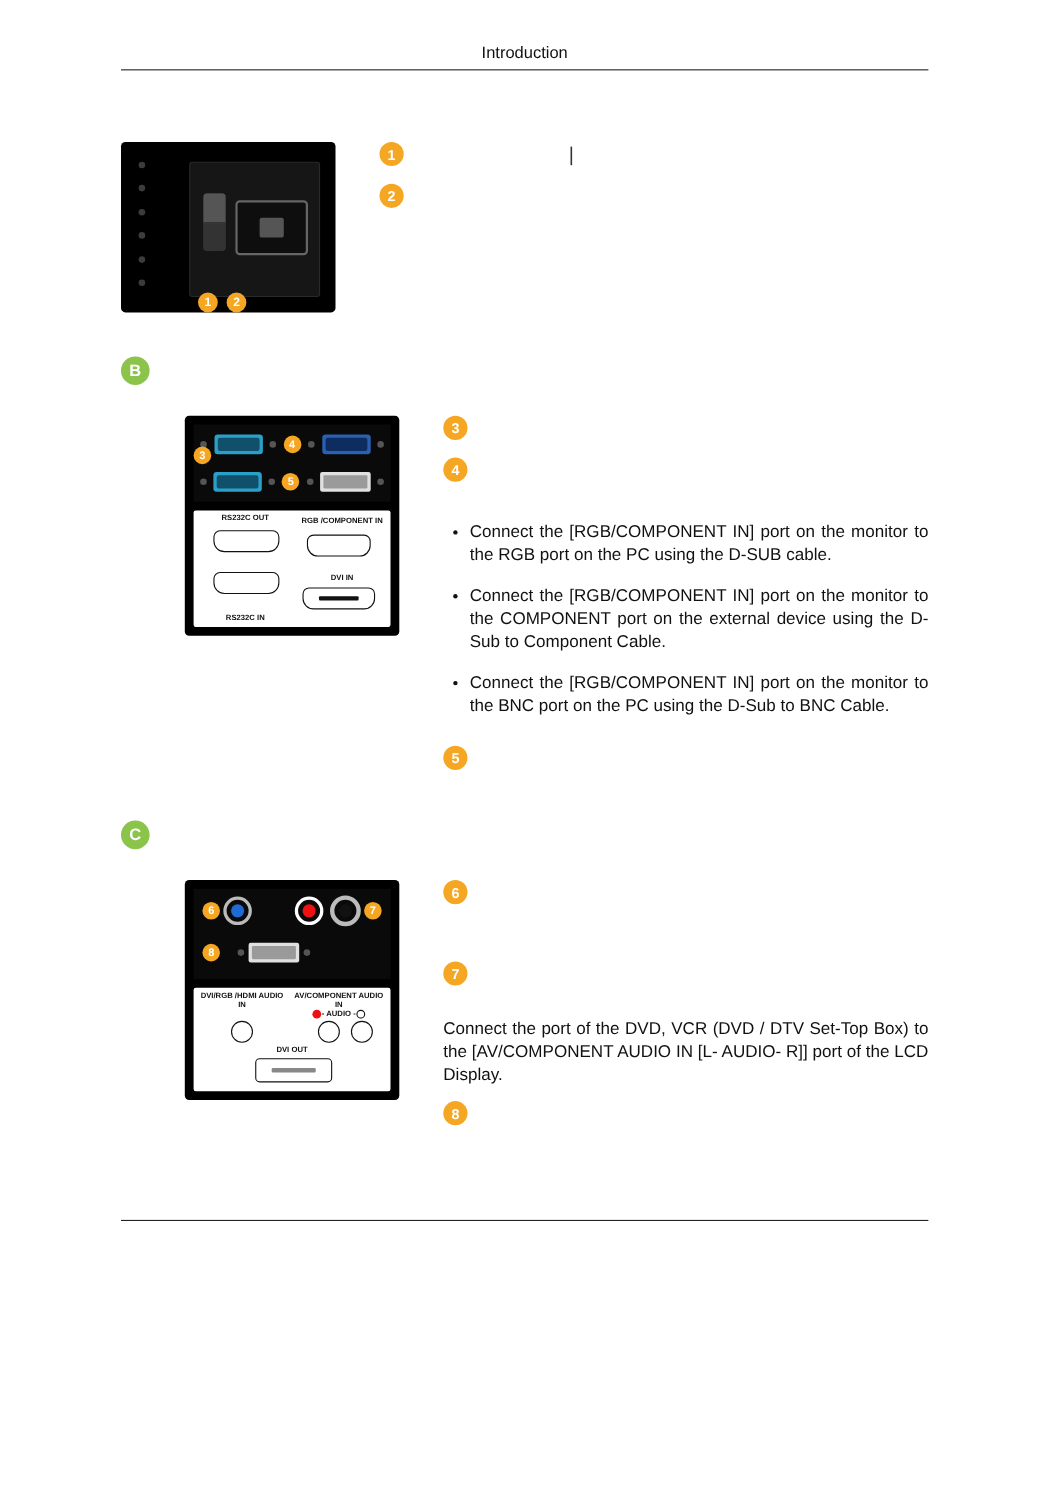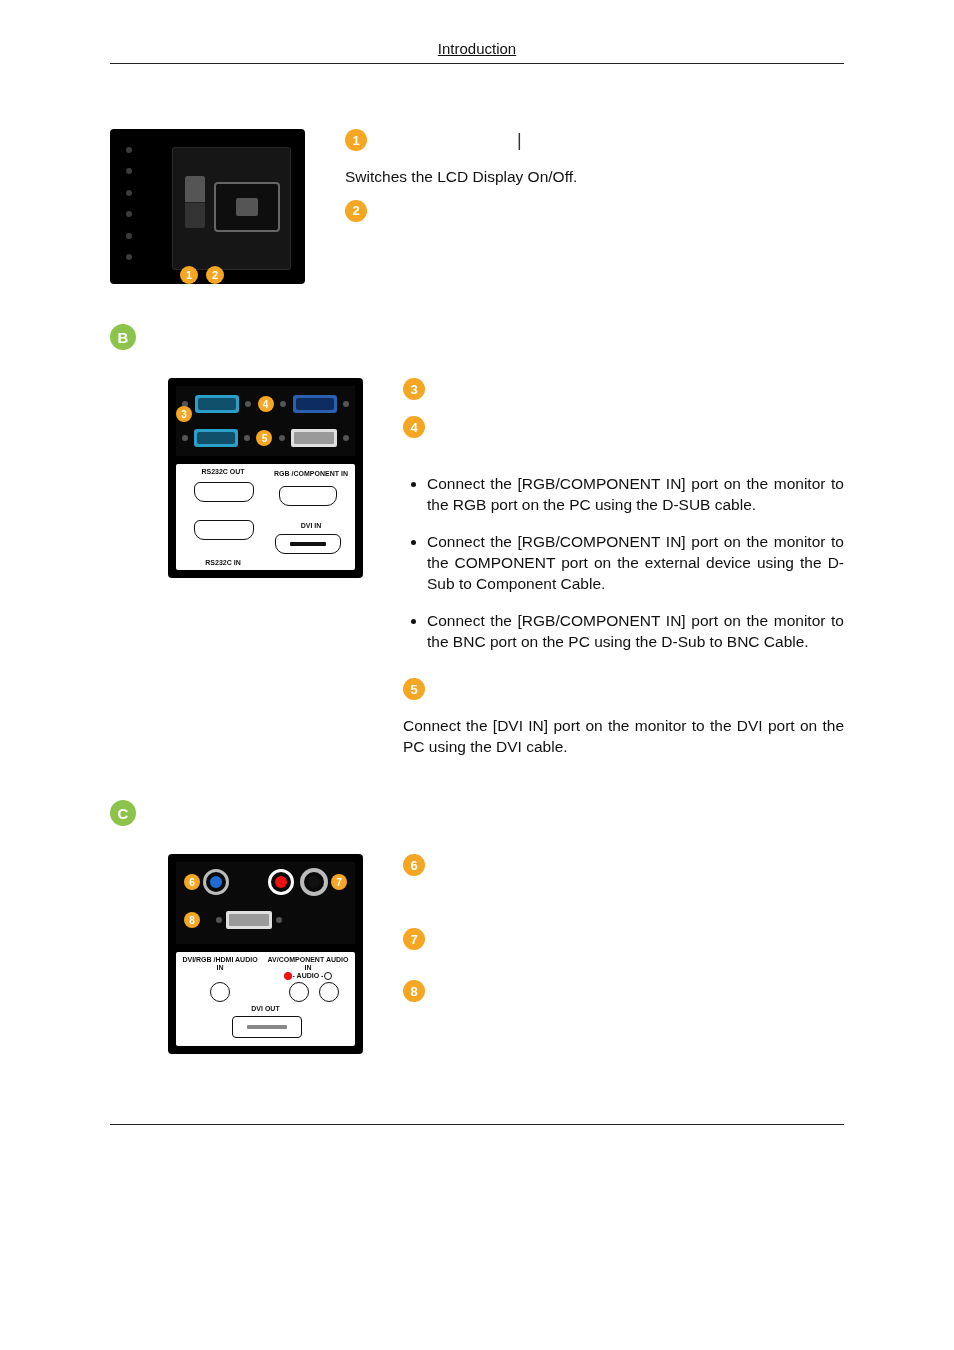--- a/index.html
+++ b/index.html
@@ -25,7 +25,6 @@
     padding-bottom:6px;
     border-bottom:1px solid #222;
     margin-bottom:65px;
-    text-decoration:underline;
   }
   .two-col{
     display:flex;

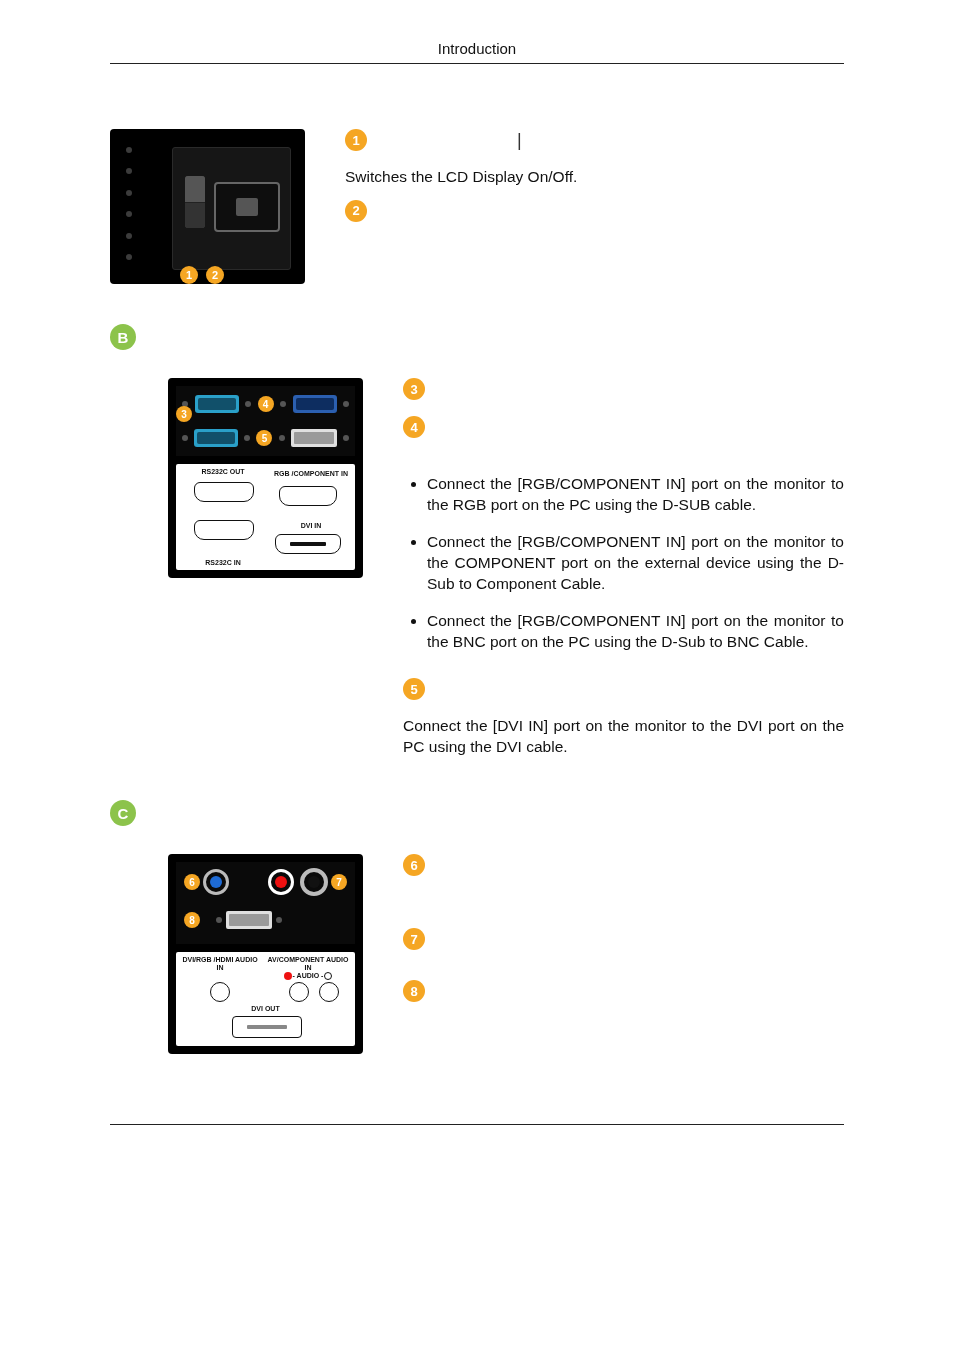--- a/index.html
+++ b/index.html
@@ -161,7 +161,6 @@
         <span class="num-circle num-orange">1</span>
         <span class="pipe" style="margin-left:140px;">|</span>
       </div>
-      <p>Switches the LCD Display On/Off.</p>
       <div class="badge-row">
         <span class="num-circle num-orange">2</span>
       </div>

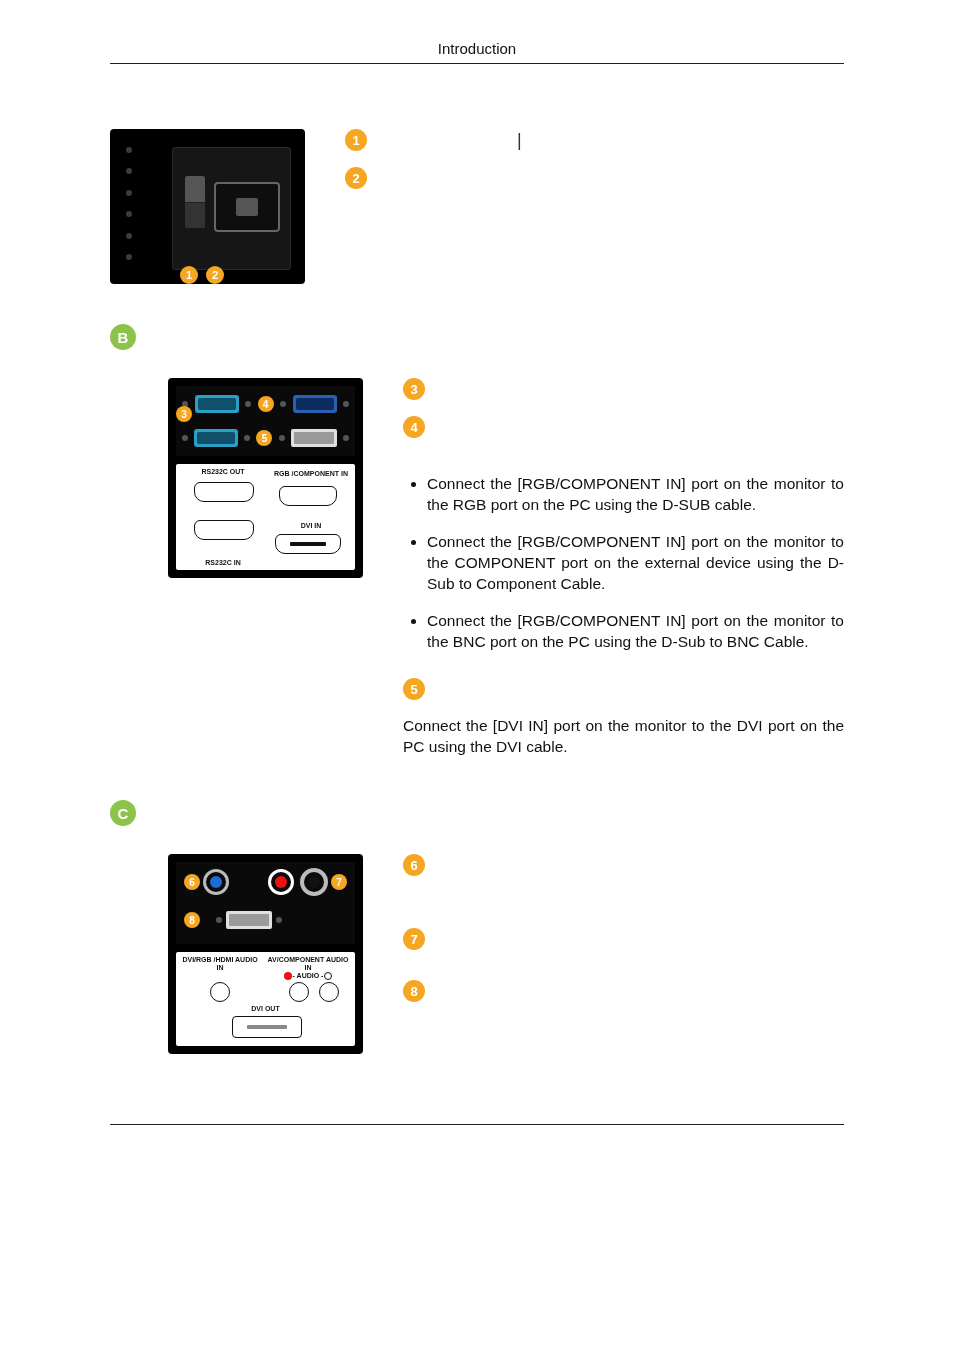--- a/index.html
+++ b/index.html
@@ -225,7 +225,6 @@
       <div class="badge-row">
         <span class="num-circle num-orange">5</span>
       </div>
-      <p class="tight">Connect the [DVI IN] port on the monitor to the DVI port on the PC using the DVI cable.</p>
     </div>
   </div>
 

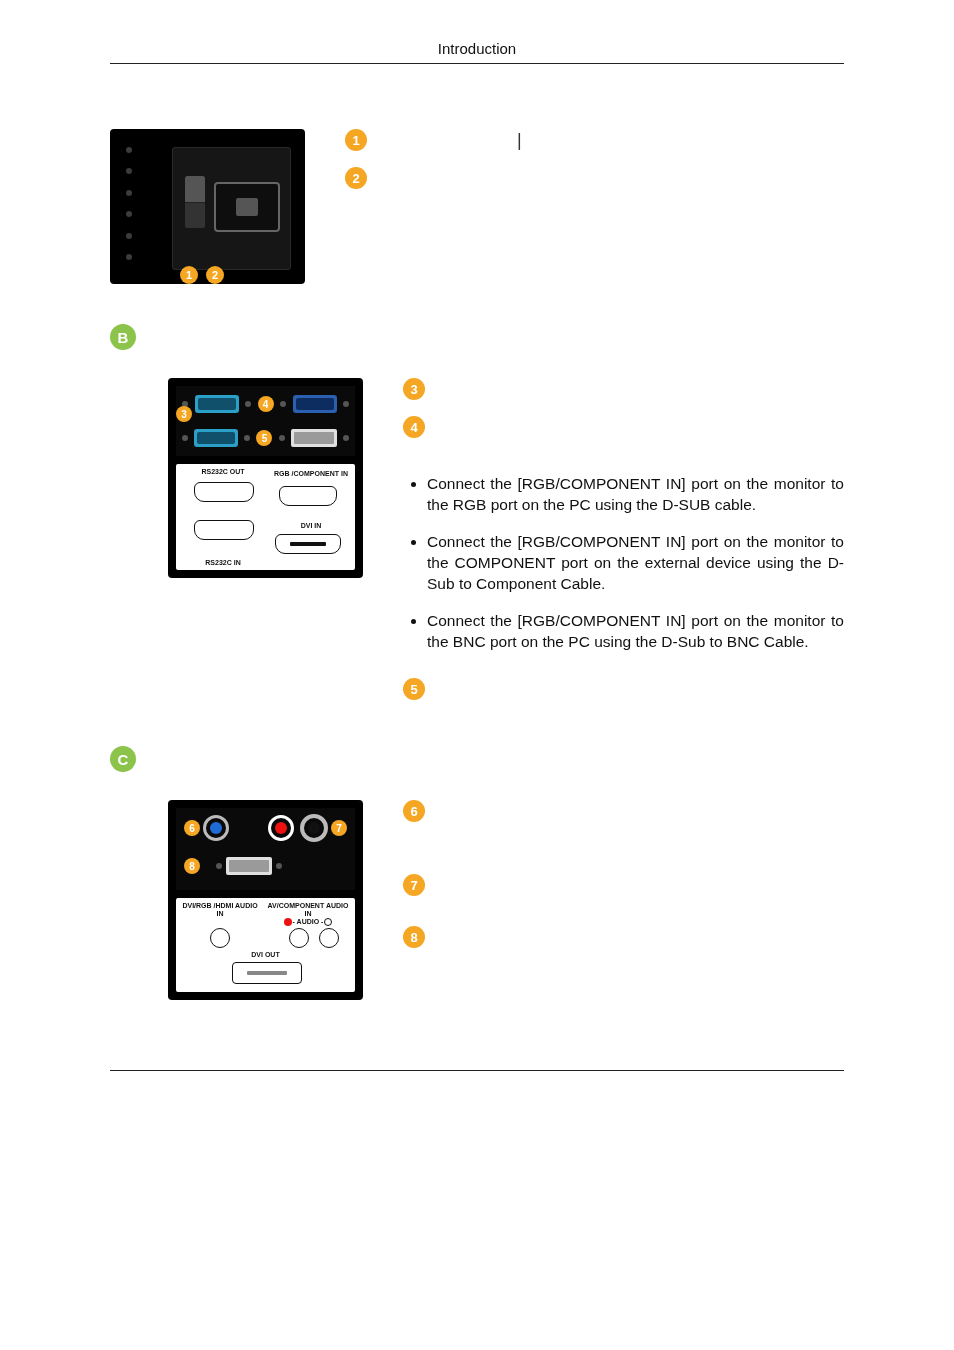--- a/index.html
+++ b/index.html
@@ -276,6 +276,7 @@
         <span class="num-circle num-orange">7</span>
       </div>
       <div style="height:14px;"></div>
+      <p class="tight">Connect the port of the DVD, VCR (DVD / DTV Set-Top Box) to the [AV/COMPONENT AUDIO IN [L- AUDIO- R]] port of the LCD Display.</p>
       <div class="badge-row">
         <span class="num-circle num-orange">8</span>
       </div>

